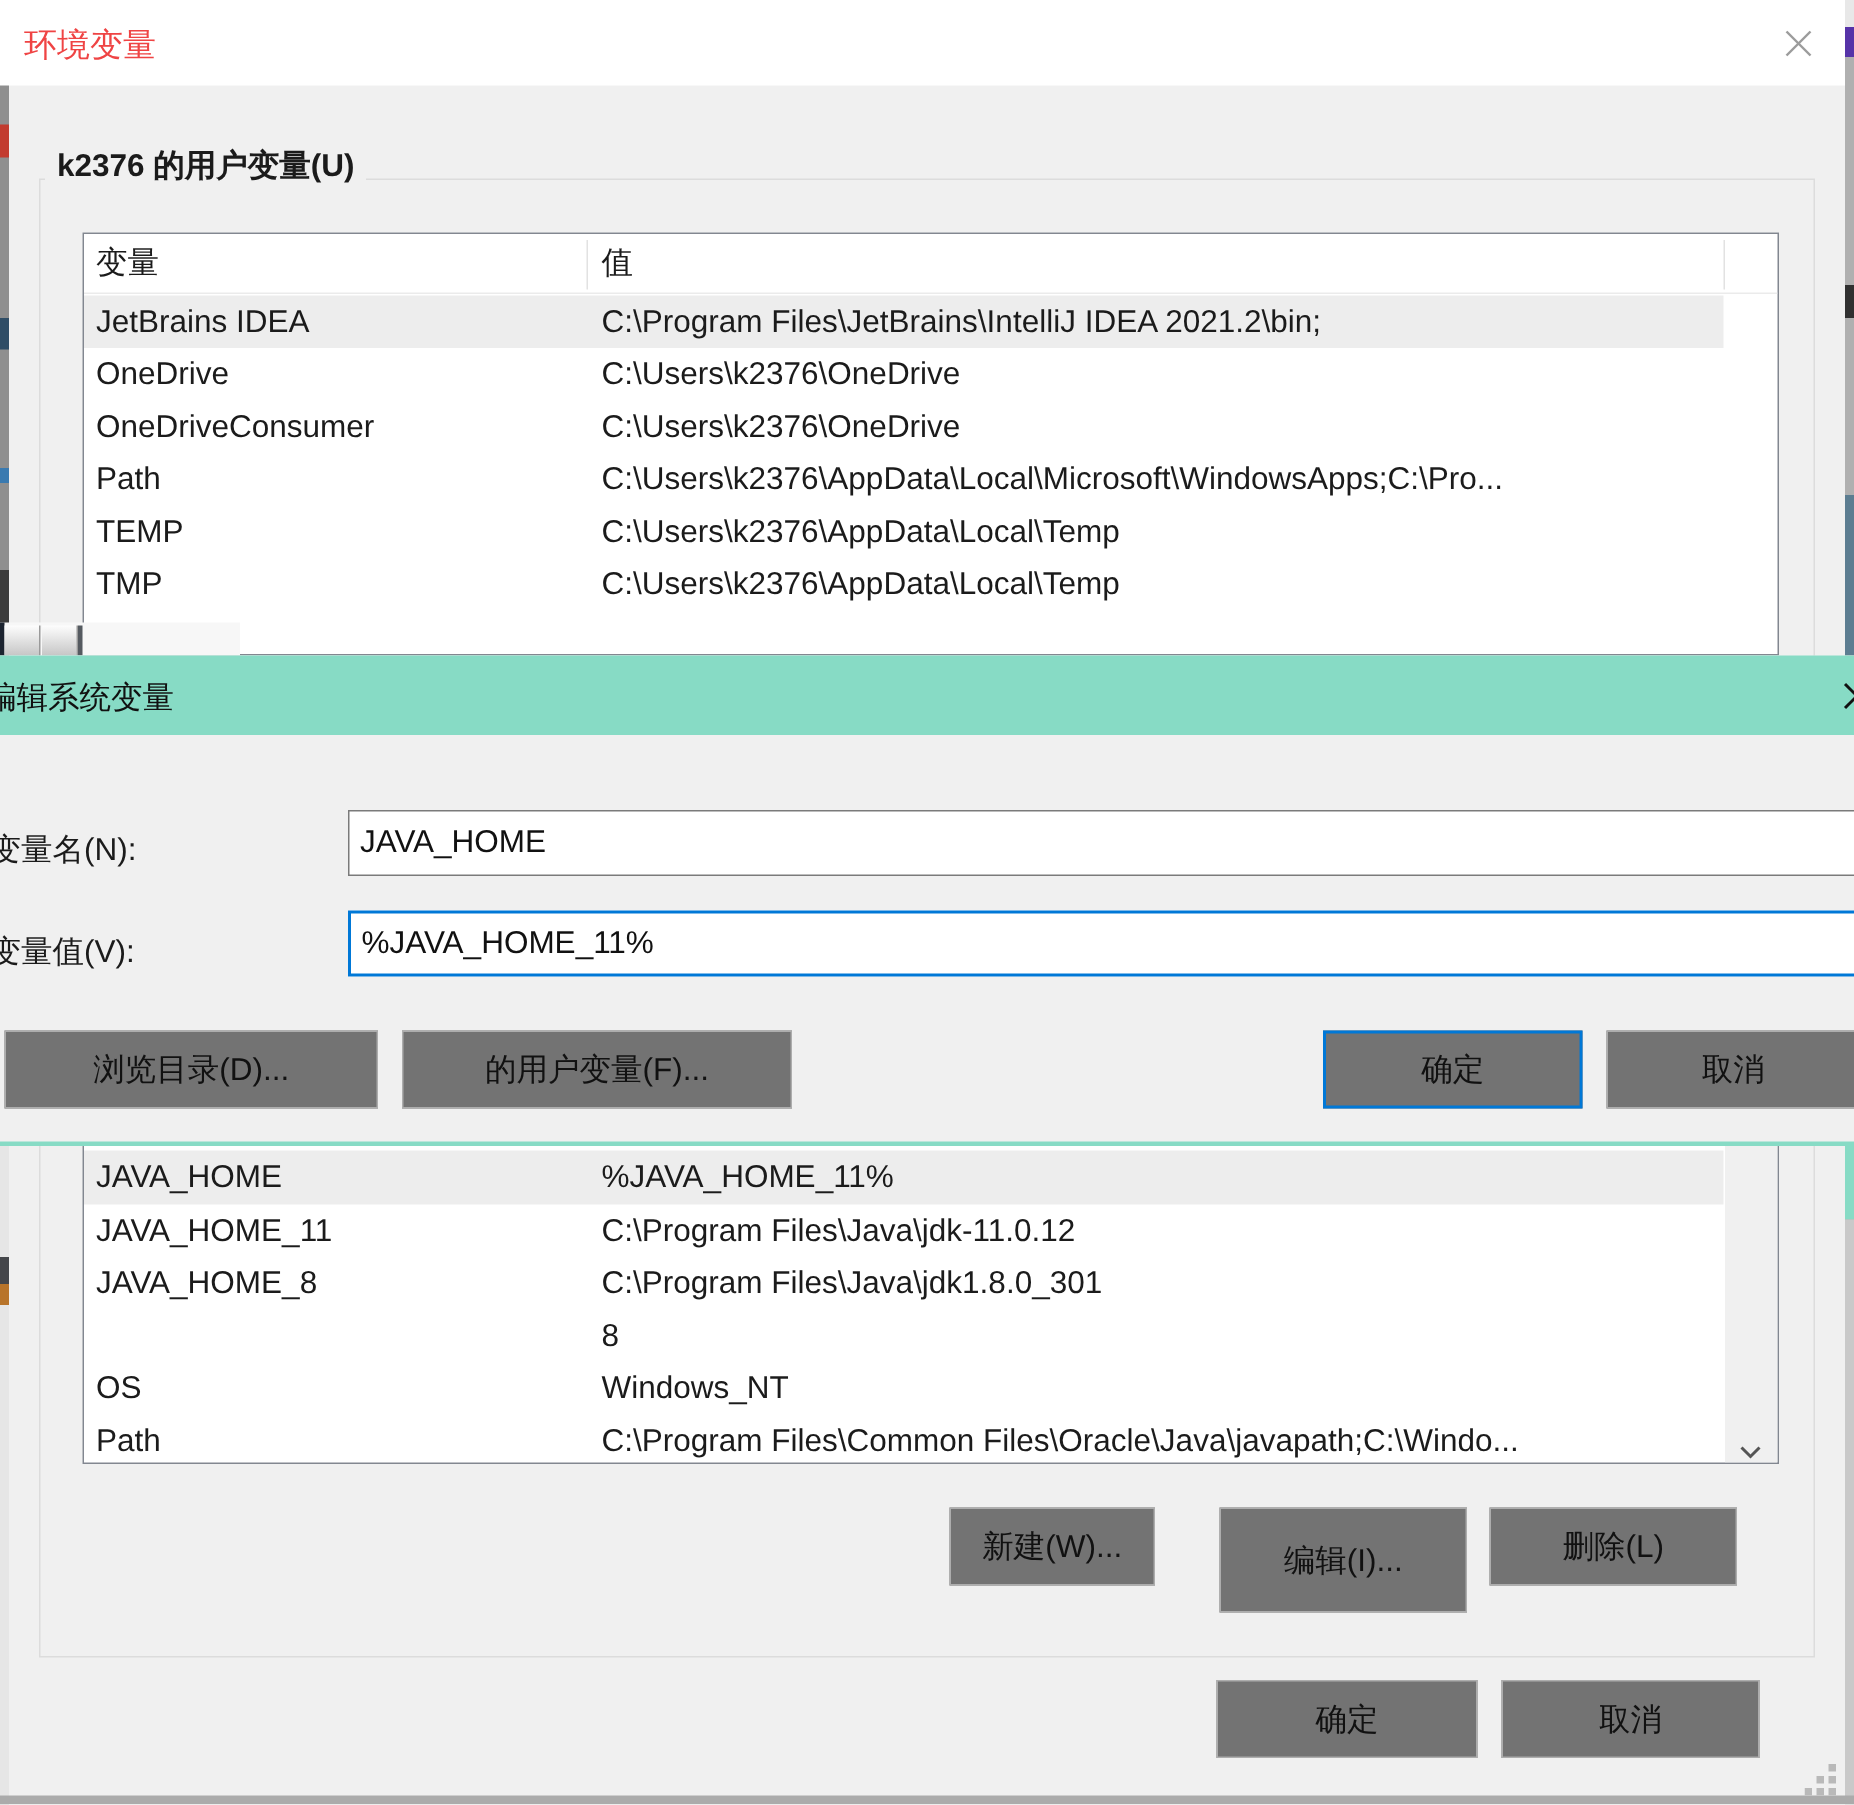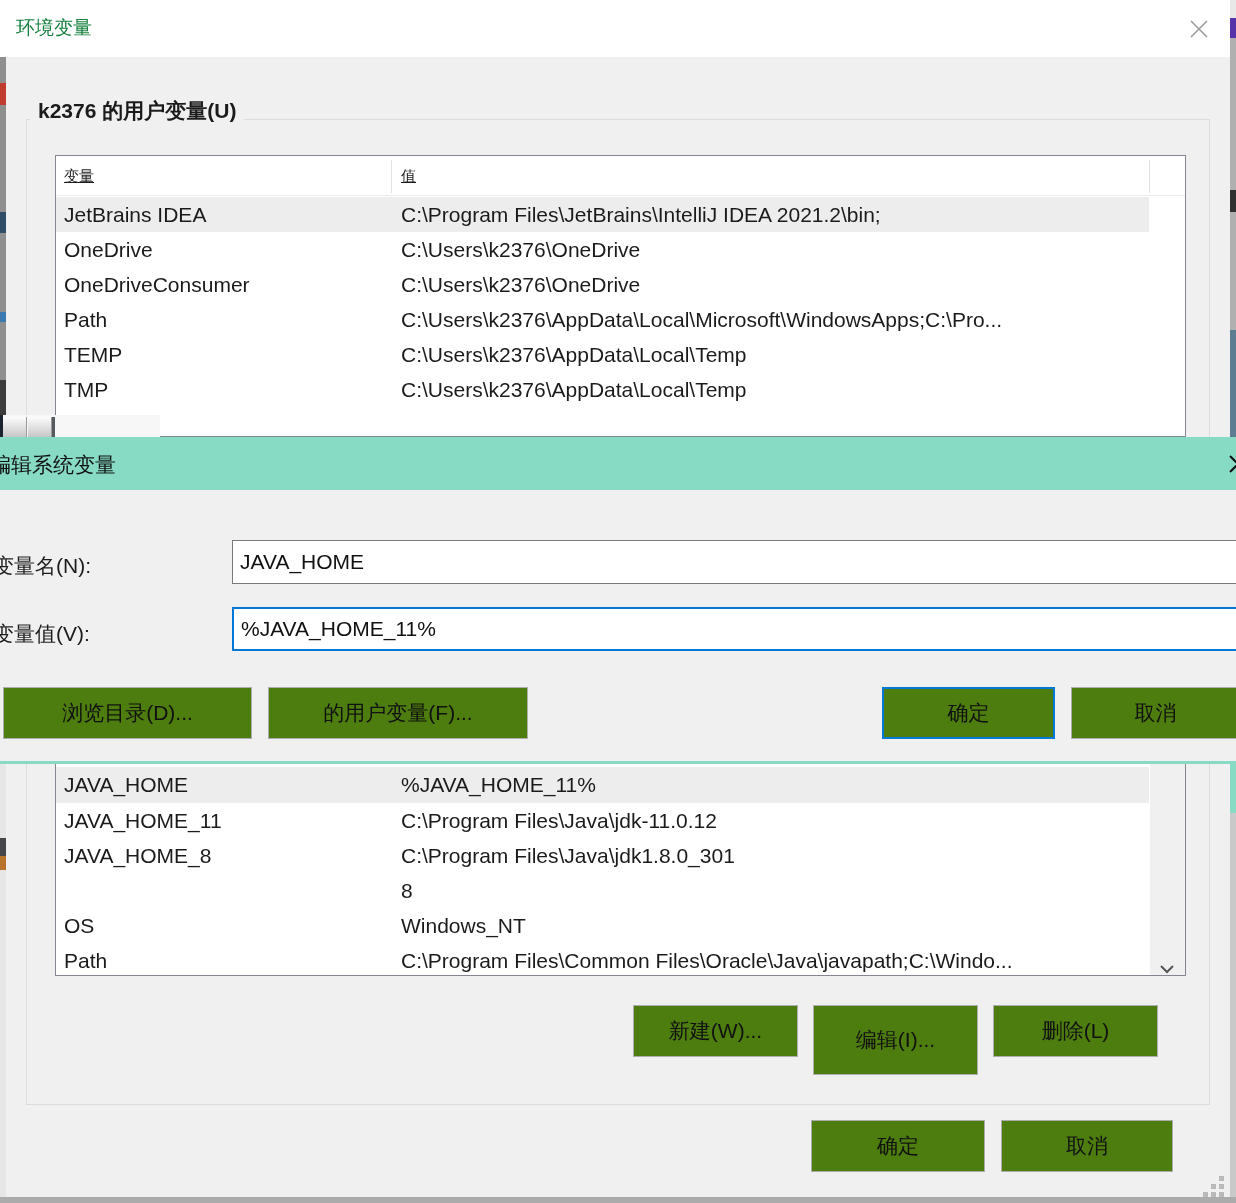--- a/index.html
+++ b/index.html
@@ -16,7 +16,7 @@
   
   #main-window { position:absolute; left:6px; top:0; width:1224px; height:1197px; background:#f0f0f0; z-index:10; }
   #main-titlebar { position:absolute; left:0; top:0; width:100%; height:57px; background:#ffffff; }
-  #main-title { position:absolute; left:10px; top:15px; font-size:19px; color:#15803d; }
+  #main-title { position:absolute; left:10px; top:15px; font-size:22px; color:#ef4444; }
   #main-close { position:absolute; left:1180px; top:16px; width:26px; height:26px; color:#9b9b9b; cursor:pointer; }
 
   .groupbox { position:absolute; border:1px solid #dcdcdc; background:transparent; }

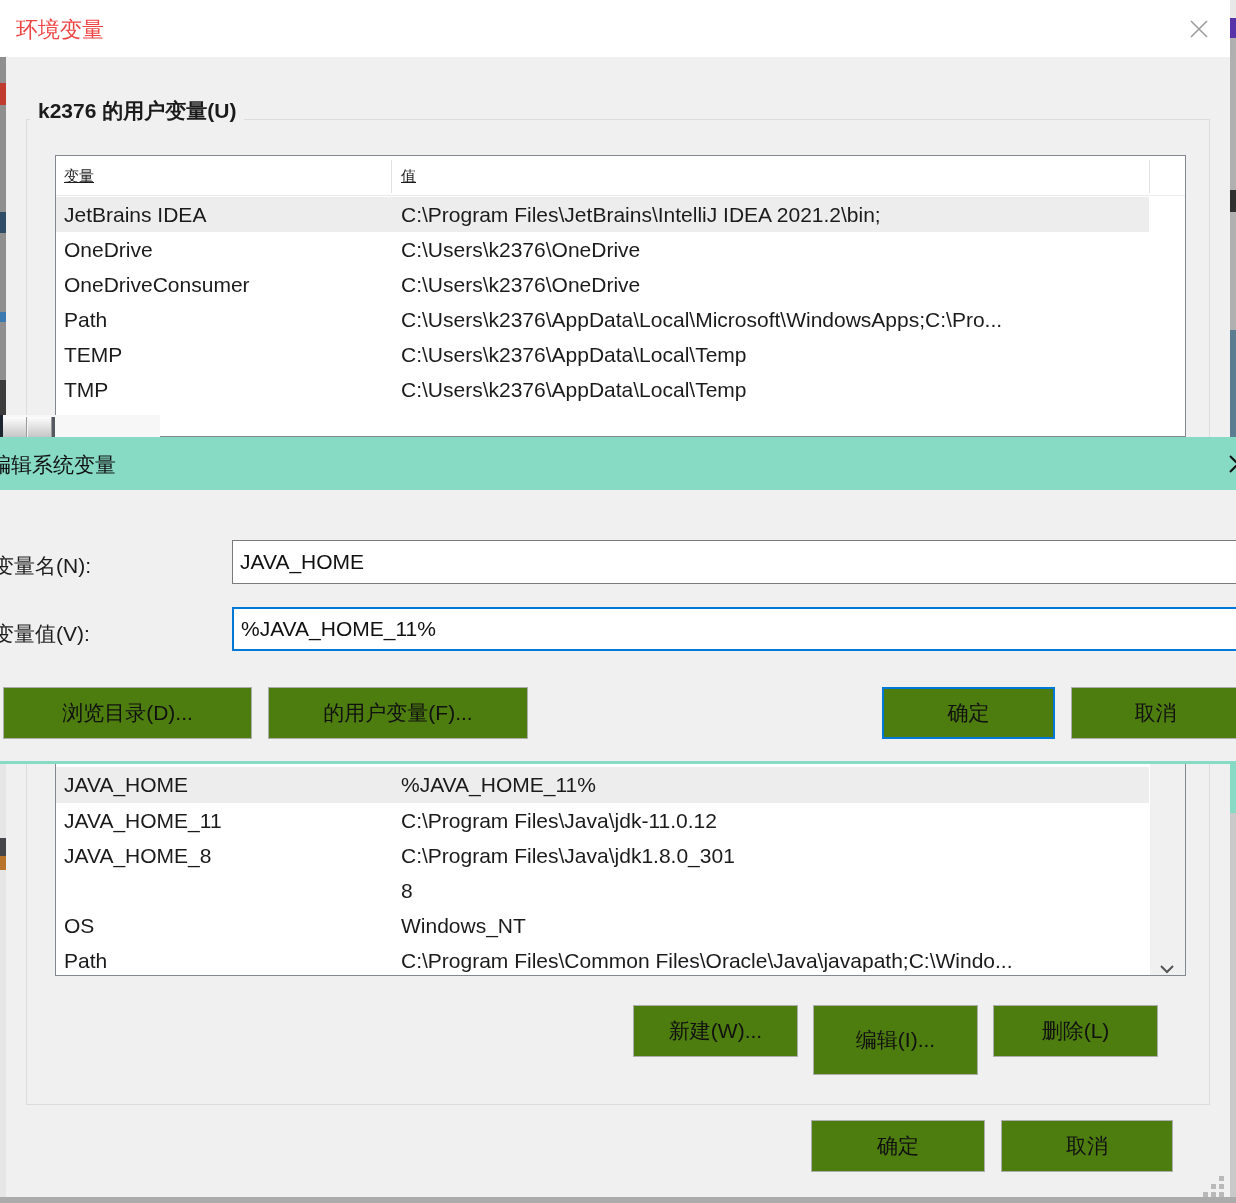--- a/index.html
+++ b/index.html
@@ -29,7 +29,7 @@
   #sys-table  { left:49px; top:700px; width:1131px; height:276px; }
 
   .tbl-header { position:absolute; left:0; top:0; width:100%; height:40px; border-bottom:1px solid #ebebeb; }
-  .hdr-cell { position:absolute; top:0; height:40px; line-height:40px; font-size:15px;text-decoration:underline; }
+  .hdr-cell { position:absolute; top:0; height:40px; line-height:40px; font-size:21px; }
   .hdr-div { position:absolute; top:4px; width:1px; height:33px; background:#e2e2e2; }
 
   .trow { position:absolute; left:0; height:35px; width:1093px; }

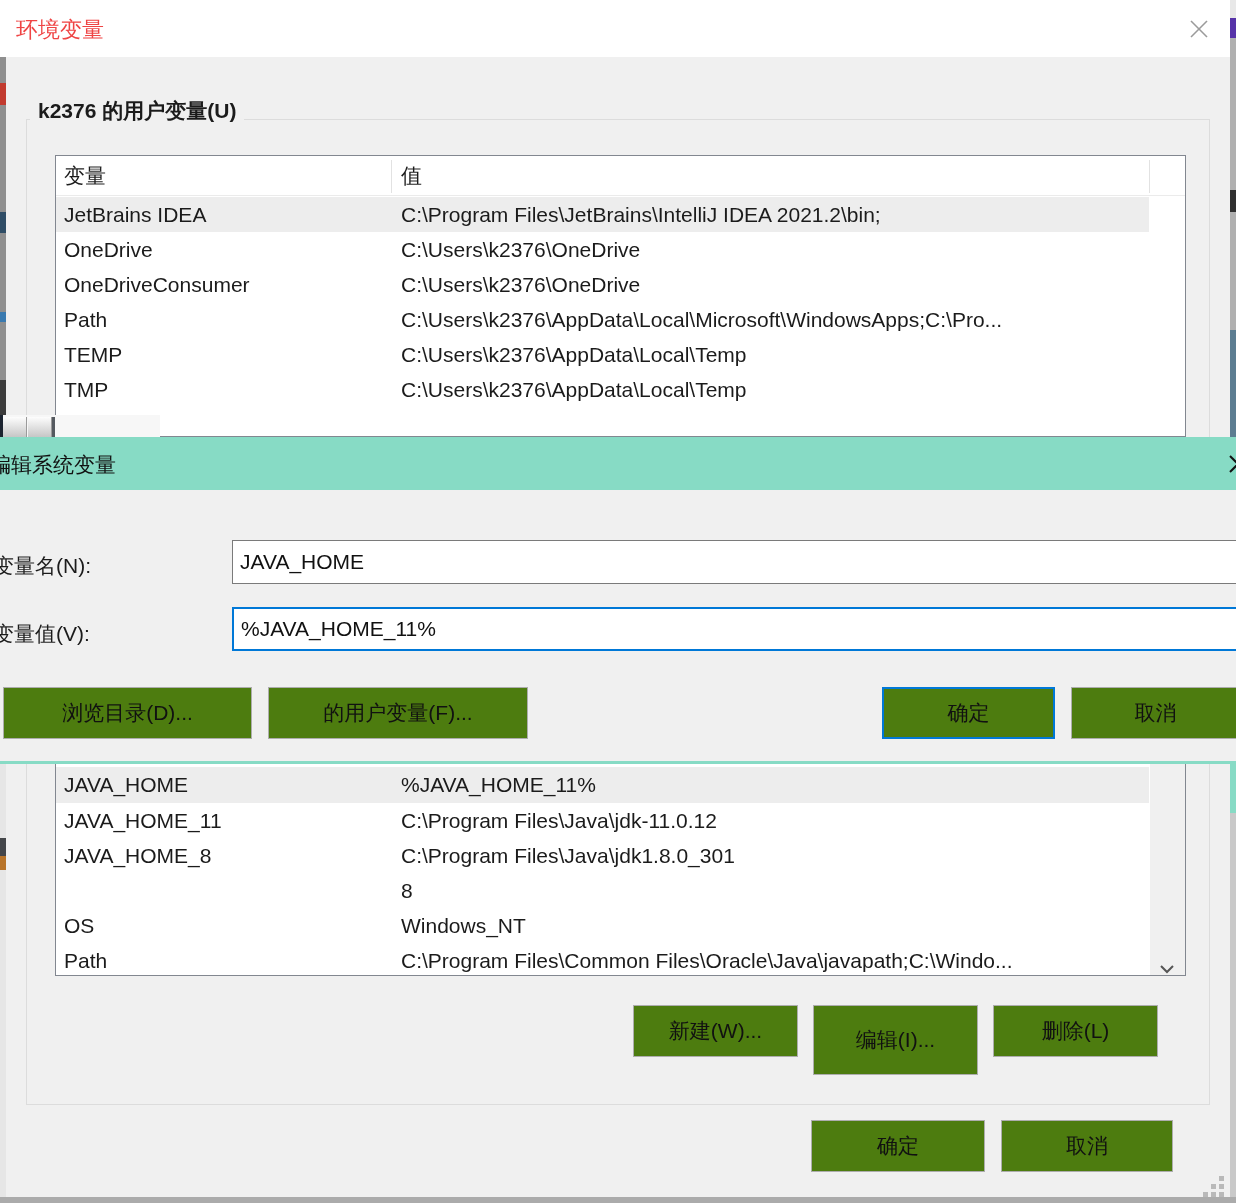--- a/index.html
+++ b/index.html
@@ -43,7 +43,7 @@
   #sys-scroll-thumb { position:absolute; left:0; right:0; top:2px; height:26px; background:linear-gradient(180deg,#a0a0a0,#d8d8d8); }
   #sys-scroll-down { position:absolute; left:10px; bottom:5px; width:14px; height:10px; cursor:pointer; }
 
-  .btn { position:absolute; background:#4d7c0f; border:1px solid #adadad; font-size:21px; display:flex; align-items:center; justify-content:center; color:#111; cursor:pointer; font-family:inherit; }
+  .btn { position:absolute; background:#737373; border:1px solid #adadad; font-size:21px; display:flex; align-items:center; justify-content:center; color:#111; cursor:pointer; font-family:inherit; }
   .btn.default { border:2px solid #0078d7; }
 
   #btn-new    { left:627px; top:1005px; width:165px; height:52px; }

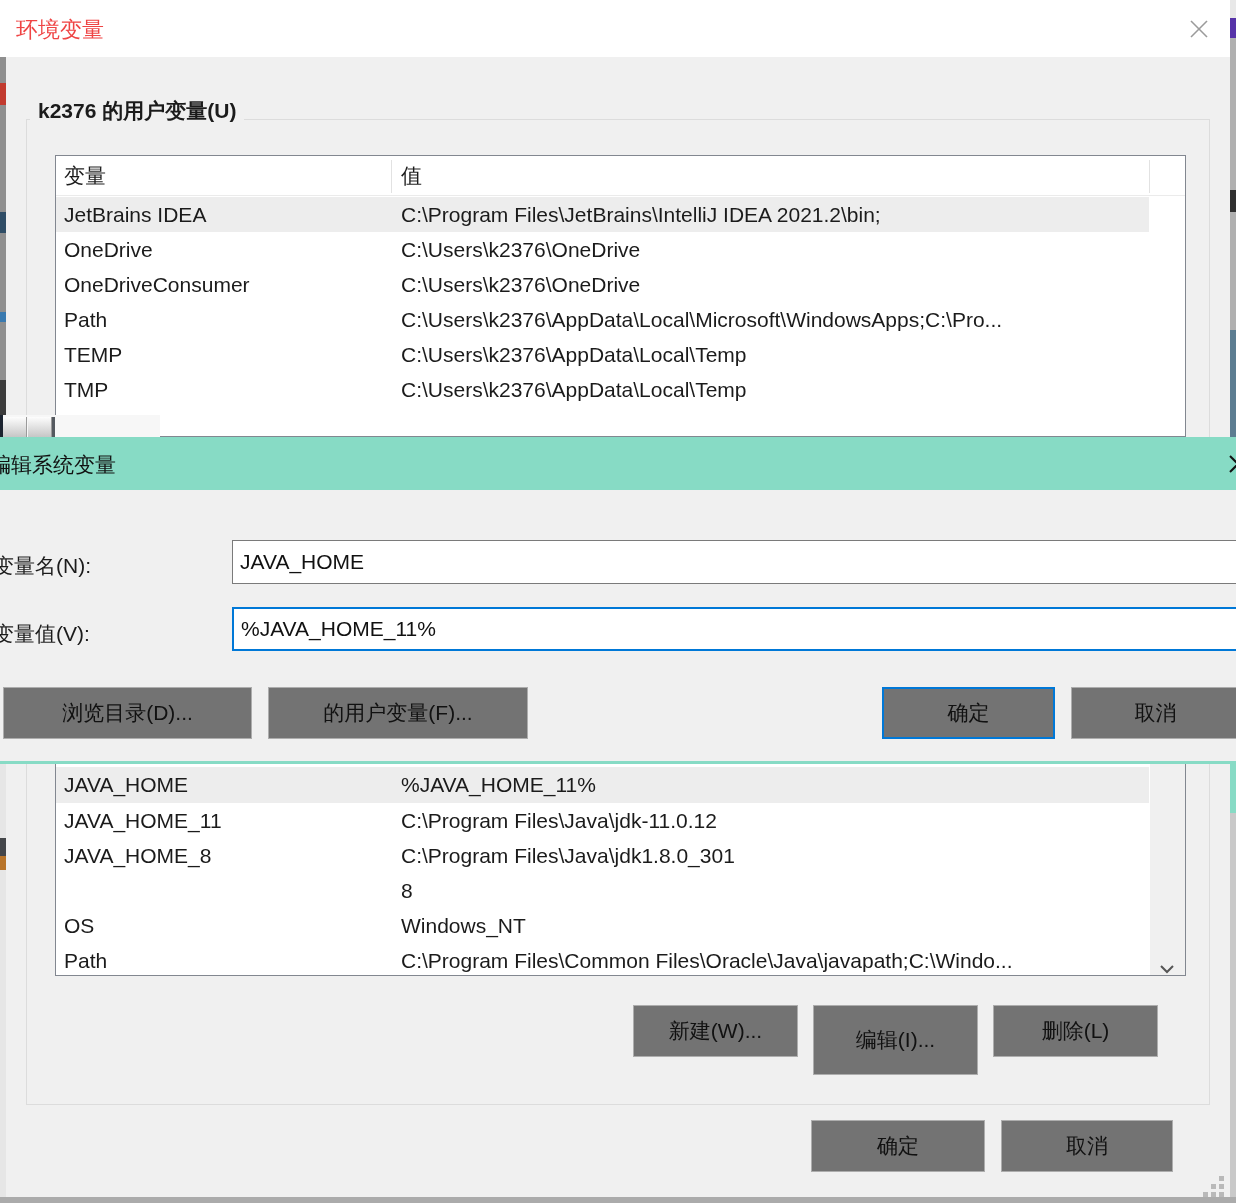--- a/index.html
+++ b/index.html
@@ -46,7 +46,7 @@
   .btn { position:absolute; background:#737373; border:1px solid #adadad; font-size:21px; display:flex; align-items:center; justify-content:center; color:#111; cursor:pointer; font-family:inherit; }
   .btn.default { border:2px solid #0078d7; }
 
-  #btn-new    { left:627px; top:1005px; width:165px; height:52px; }
+  #btn-new    { left:627px; top:1005px; width:137px; height:52px; }
   #btn-edit   { left:807px; top:1005px; width:165px; height:70px; }
   #btn-delete { left:987px; top:1005px; width:165px; height:52px; }
   #btn-ok     { left:805px; top:1120px; width:174px; height:52px; }

